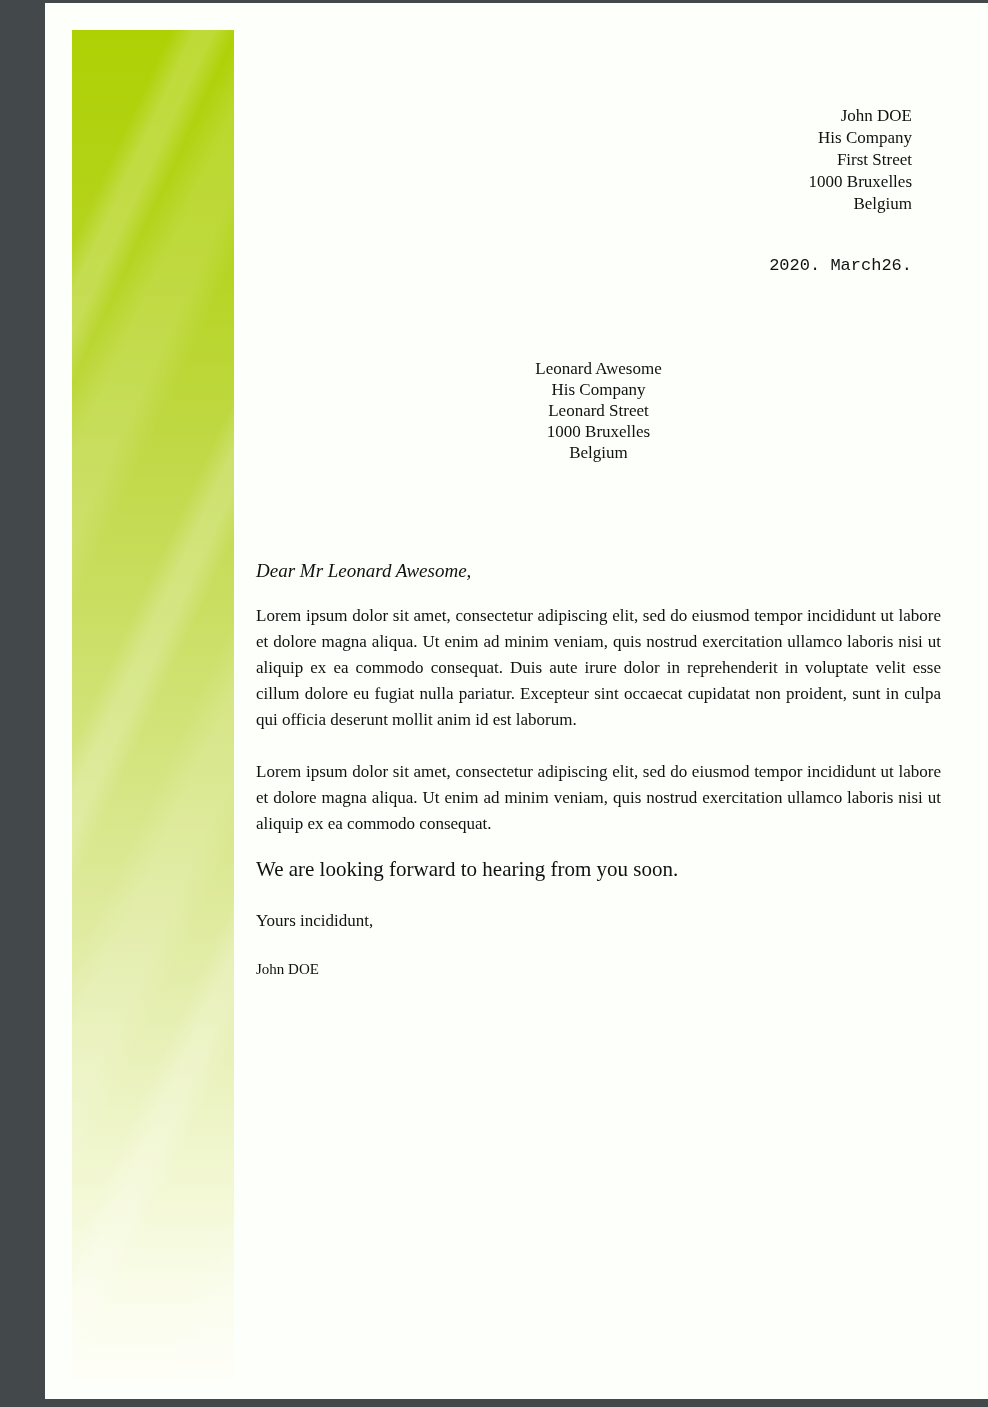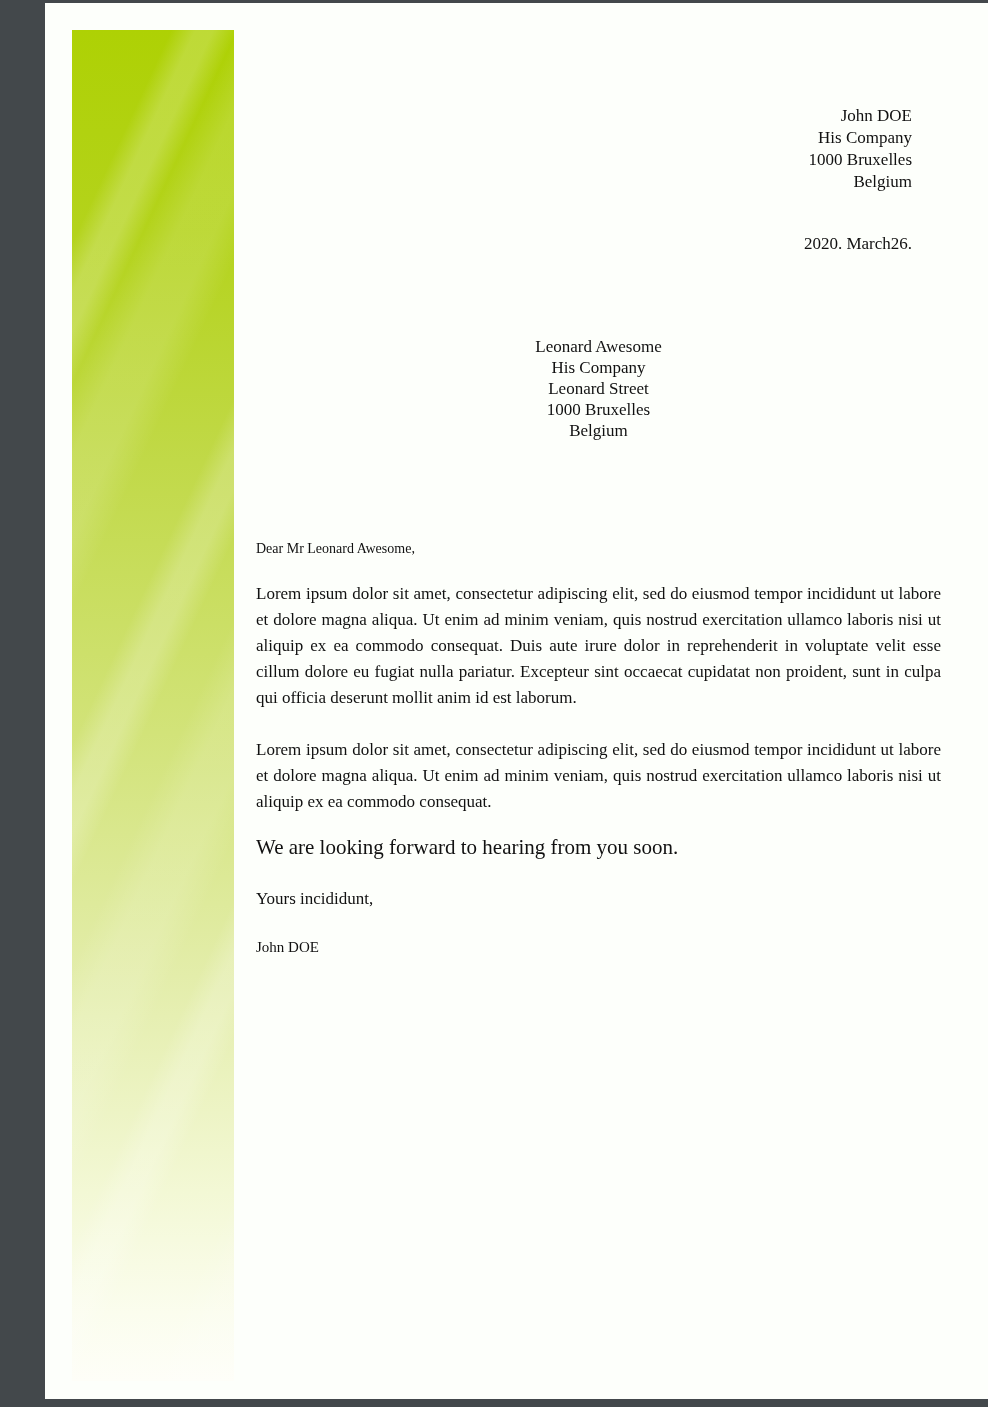--- a/index.html
+++ b/index.html
@@ -118,6 +118,7 @@
       <div class="sender">
         <div>John DOE</div>
         <div>His Company</div>
+        <div>First Street</div>
         <div>1000 Bruxelles</div>
         <div>Belgium</div>
       </div>

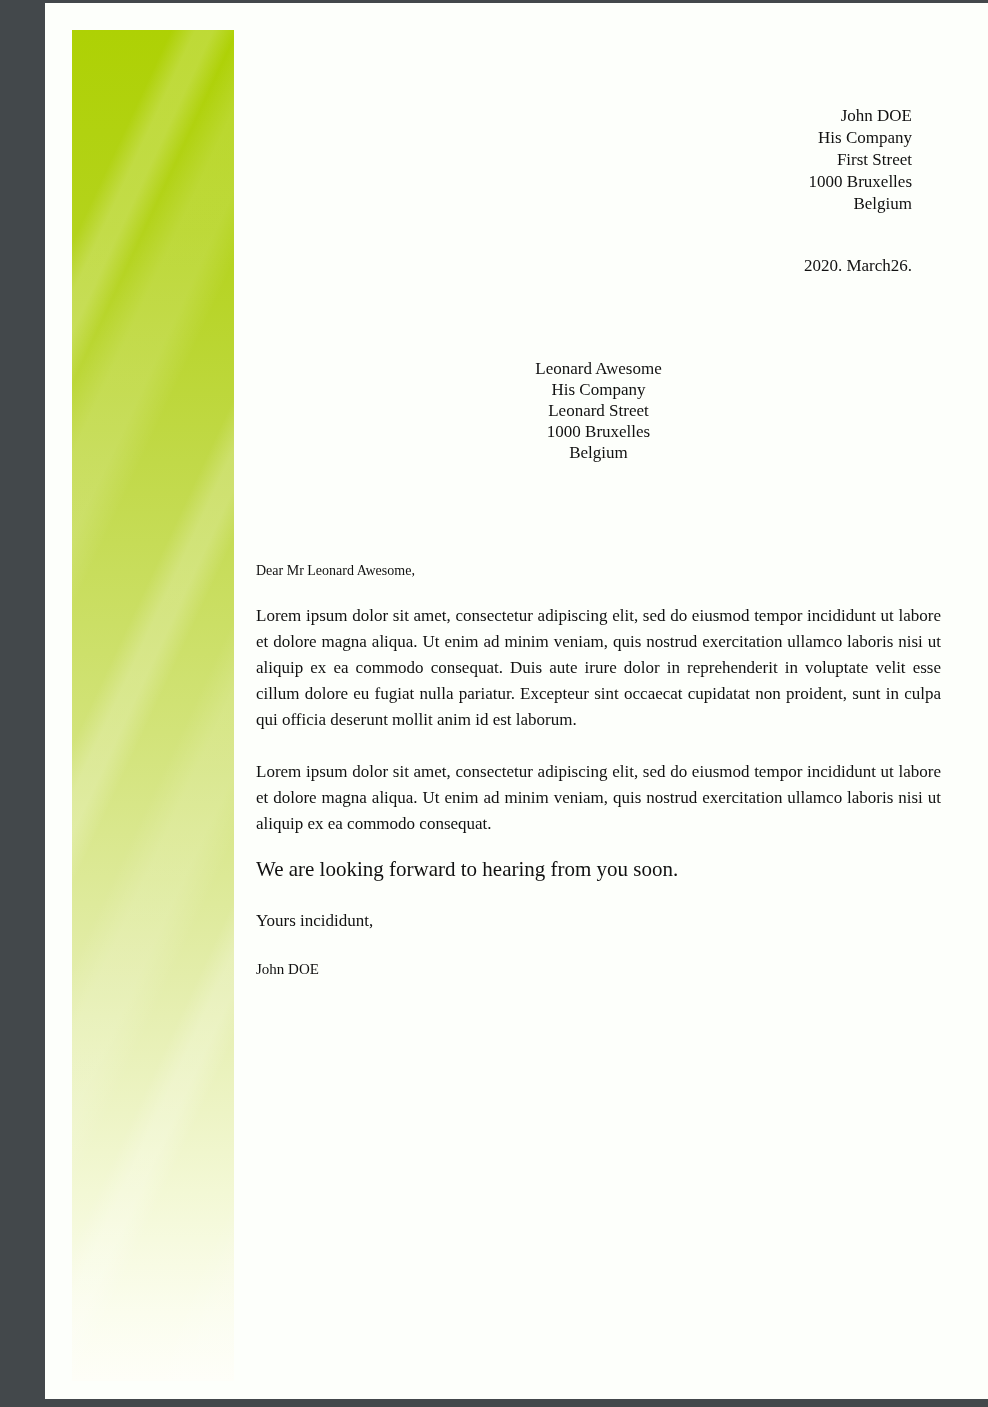--- a/index.html
+++ b/index.html
@@ -67,6 +67,7 @@
     text-align: right;
     font-size: 17px;
     line-height: 22px;
+    font-family: Liberation Mono, monospace;
   }
   .recipient {
     margin-top: 81px;

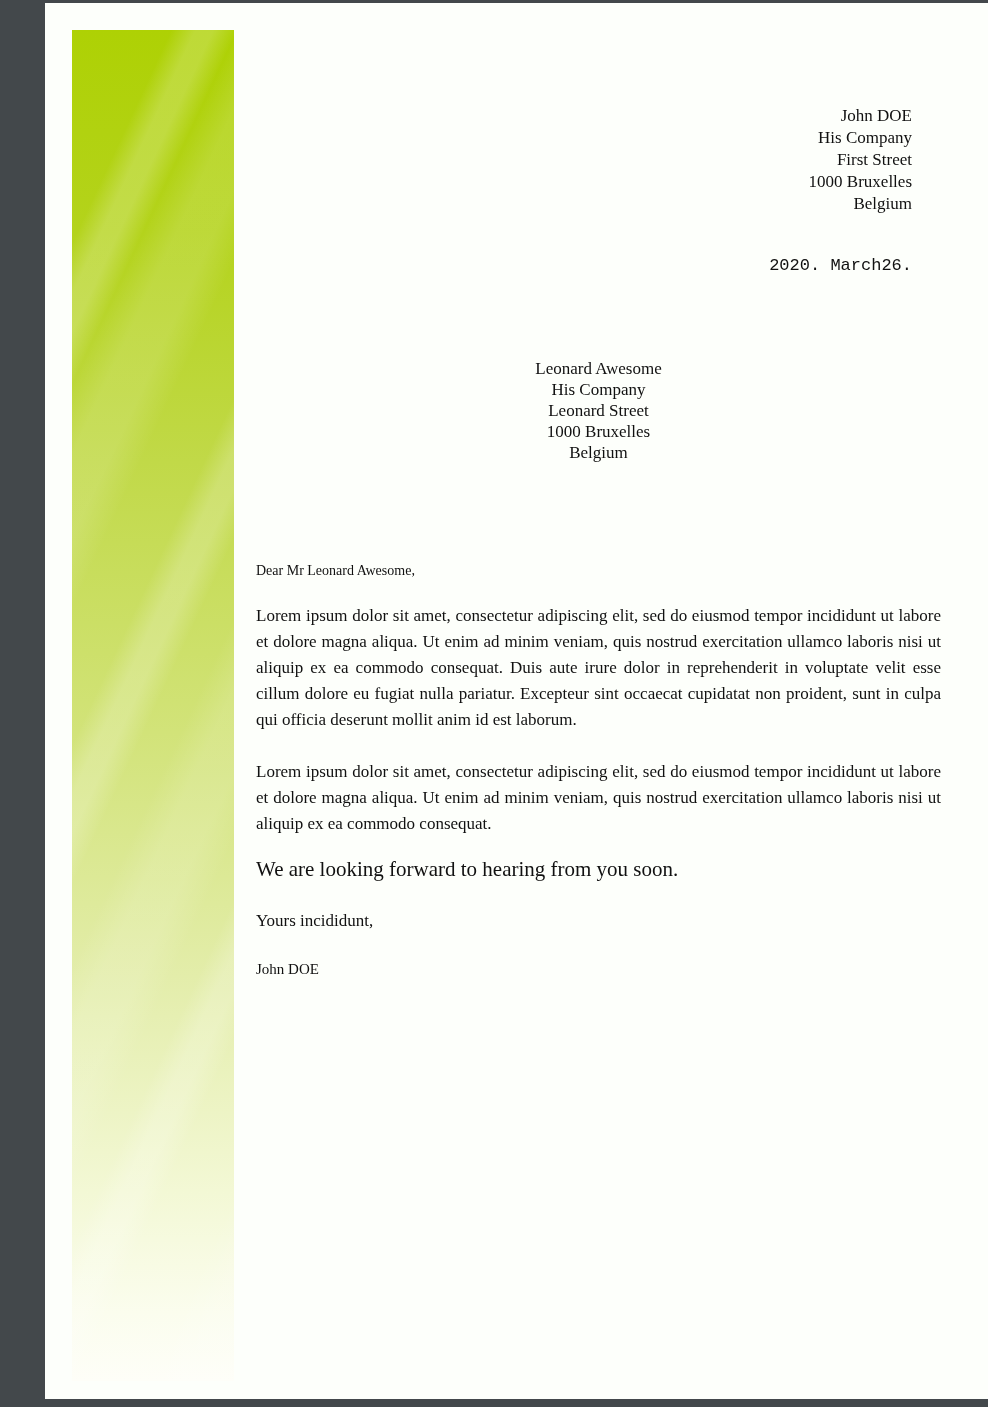--- a/index.html
+++ b/index.html
@@ -77,8 +77,9 @@
   }
   .salutation {
     margin-top: 95px;
-    font-size: 14px;
+    font-size: 19px;
     line-height: 26px;
+    font-style: italic;
   }
   .para {
     margin: 0;

